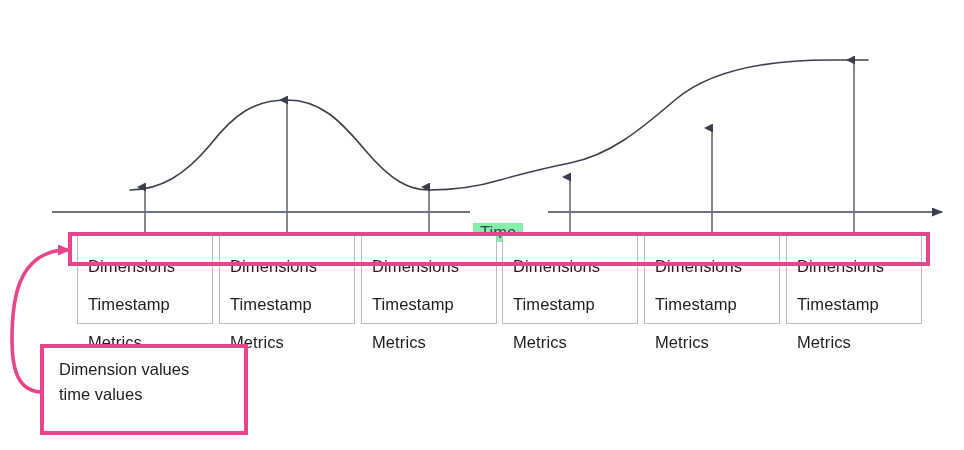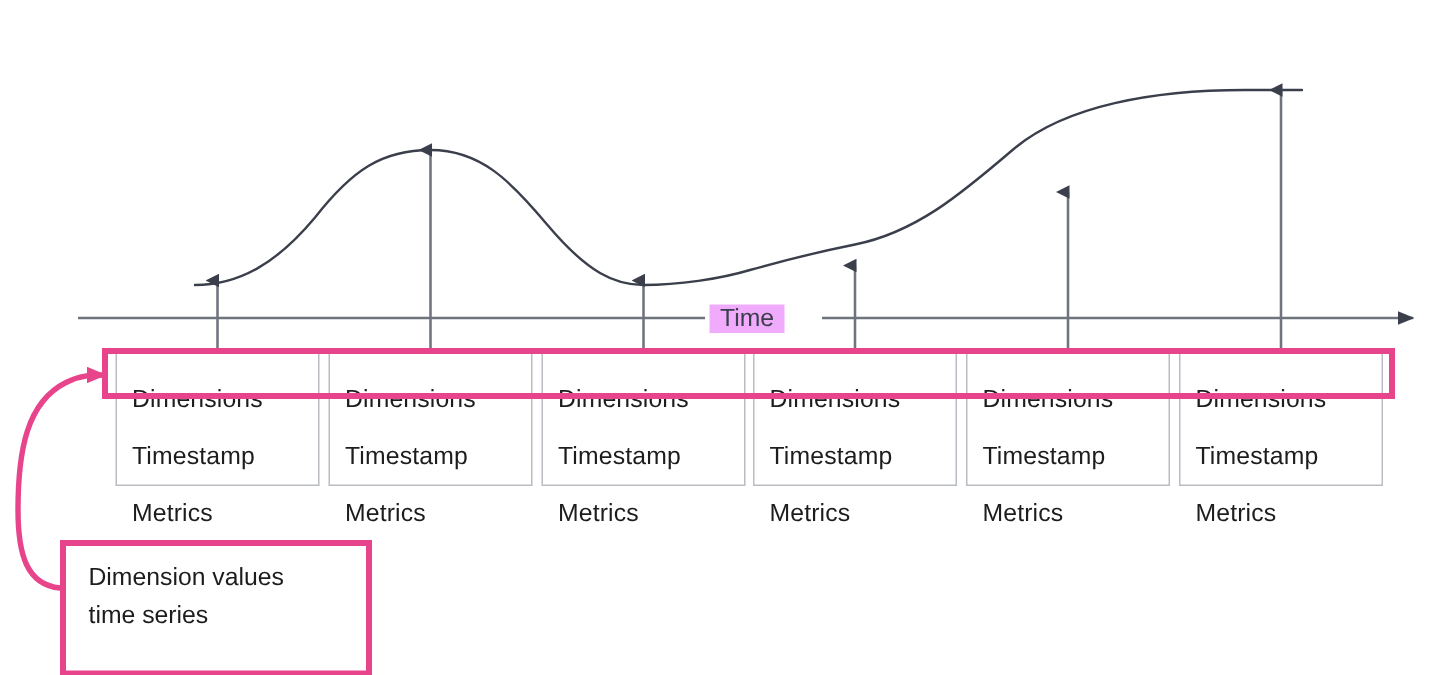--- a/index.html
+++ b/index.html
@@ -64,9 +64,10 @@
     position: absolute;
     font-size: 16.5px;
     color: #3a3f4b;
-    background: #f0abfc;
+    background: #86efac;
     padding: 0 7px;
     white-space: nowrap;
+    margin-top: 20px;
   }
 </style>
 </head>

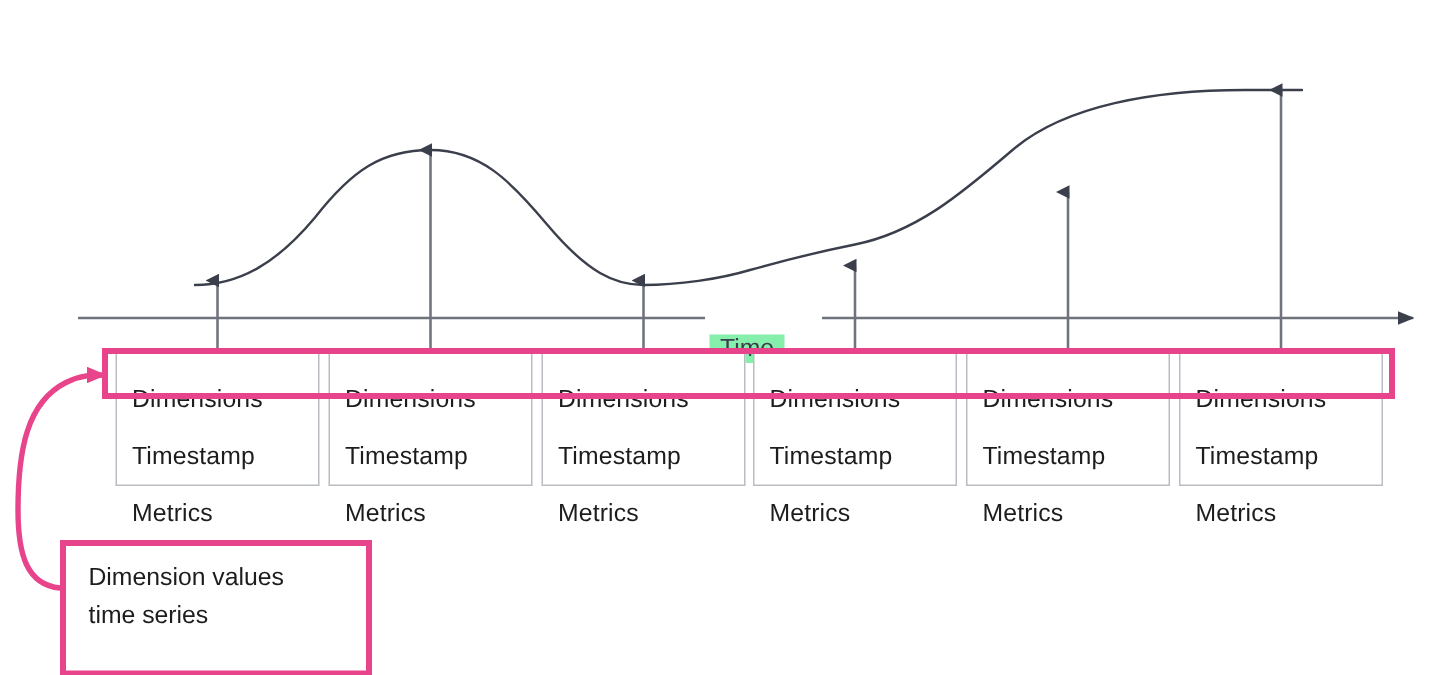--- a/index.html
+++ b/index.html
@@ -155,7 +155,7 @@
 
   <div class="highlight-bar" style="left:68px; top:232px; width:862px; height:34px;"></div>
 
-  <div class="callout-box" style="left:40px; top:360px; width:208px; height:91px;">
+  <div class="callout-box" style="left:40px; top:344px; width:208px; height:91px;">
     <div class="callout-line">Dimension values</div>
     <div class="callout-line">time series</div>
   </div>

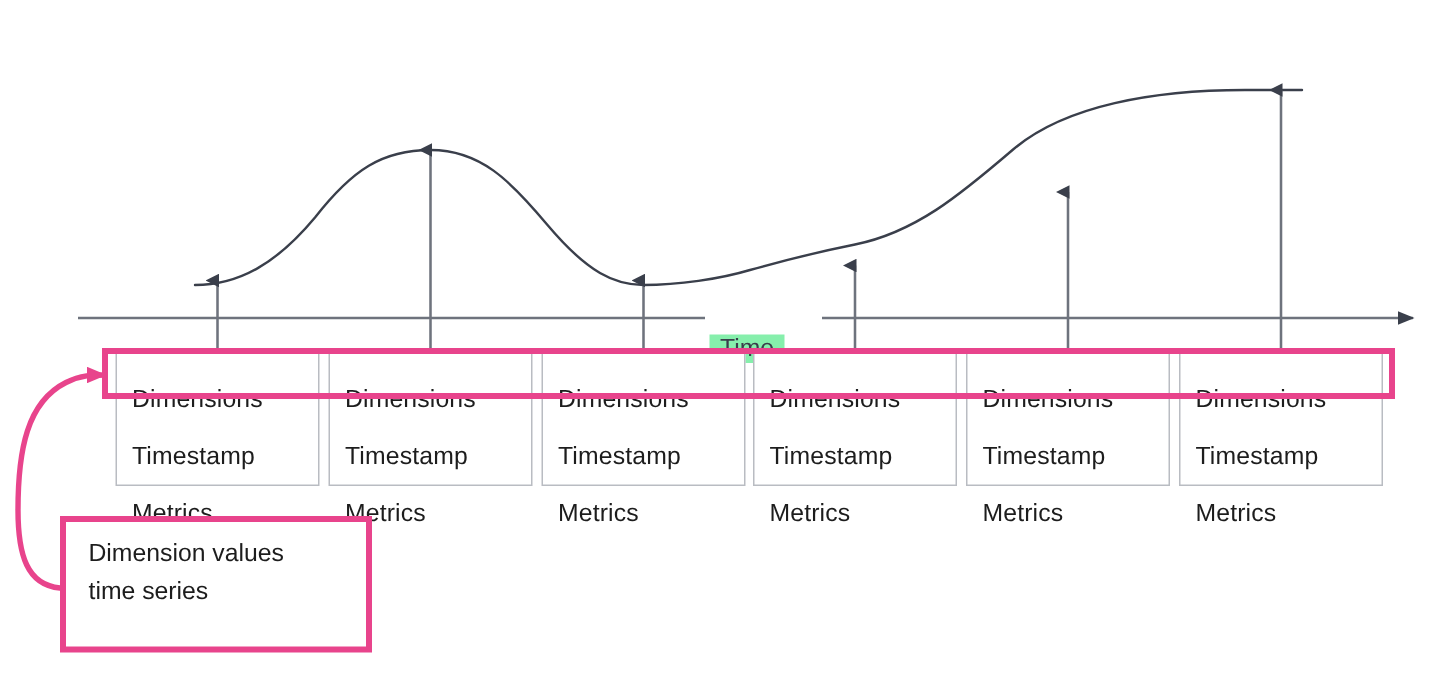--- a/index.html
+++ b/index.html
@@ -157,7 +157,7 @@
 
   <div class="callout-box" style="left:40px; top:344px; width:208px; height:91px;">
     <div class="callout-line">Dimension values</div>
-    <div class="callout-line">time series</div>
+    <div class="callout-line">time values</div>
   </div>
 
 </div>

